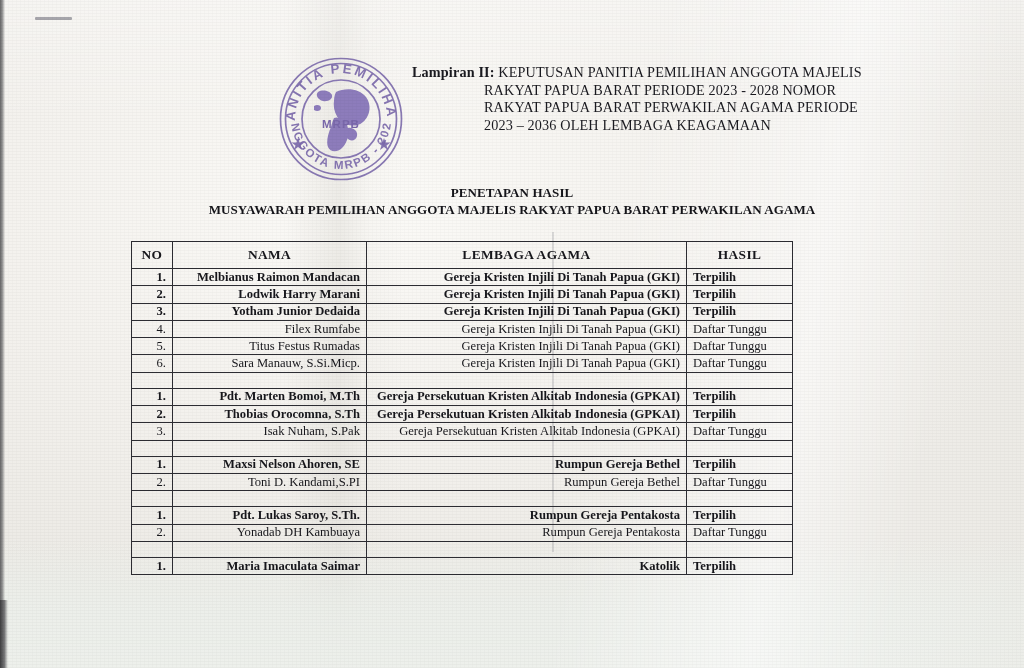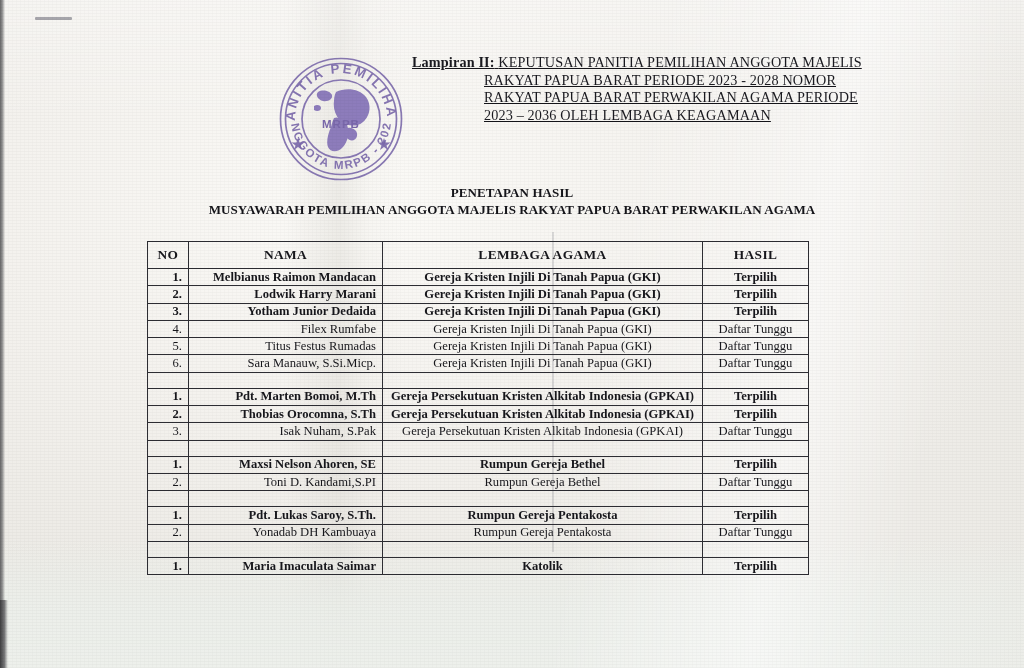--- a/index.html
+++ b/index.html
@@ -86,9 +86,8 @@
   
   #header-block {
     position: absolute;
-    left: 412px; top: 54px;
+    left: 412px; top: 64px;
     width: 412px;
-    text-decoration: underline;
   }
   #header-block .hline {
     font-size: 14.2px;

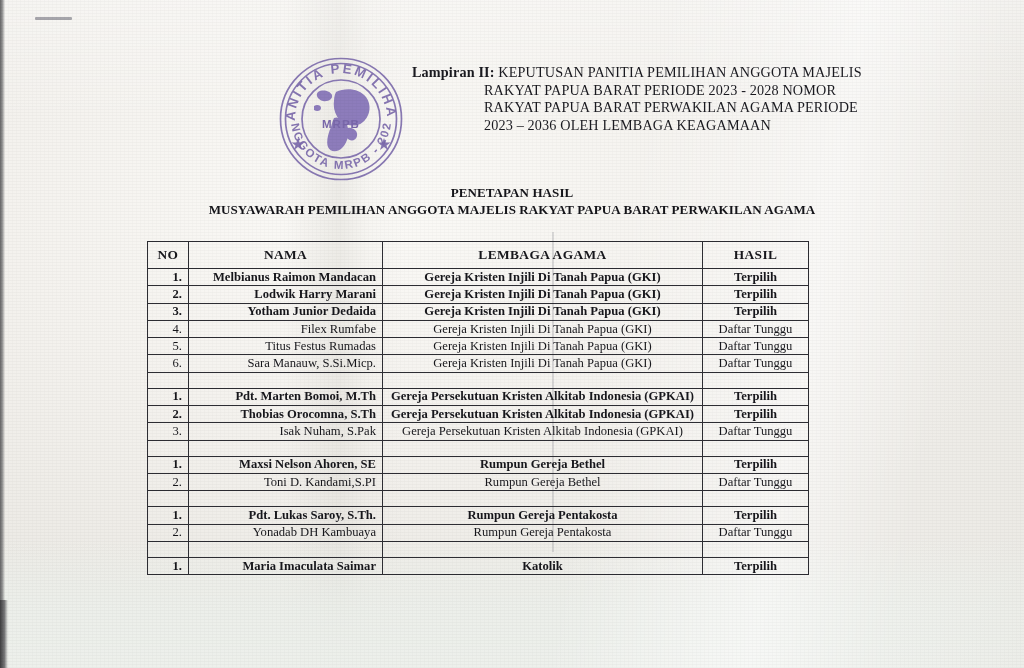--- a/index.html
+++ b/index.html
@@ -124,7 +124,6 @@
     border-collapse: collapse;
     width: 661px;
     table-layout: fixed;
-    margin-left: 16px;
   }
   table.reg td, table.reg th {
     border: 1px solid #2d2d33;

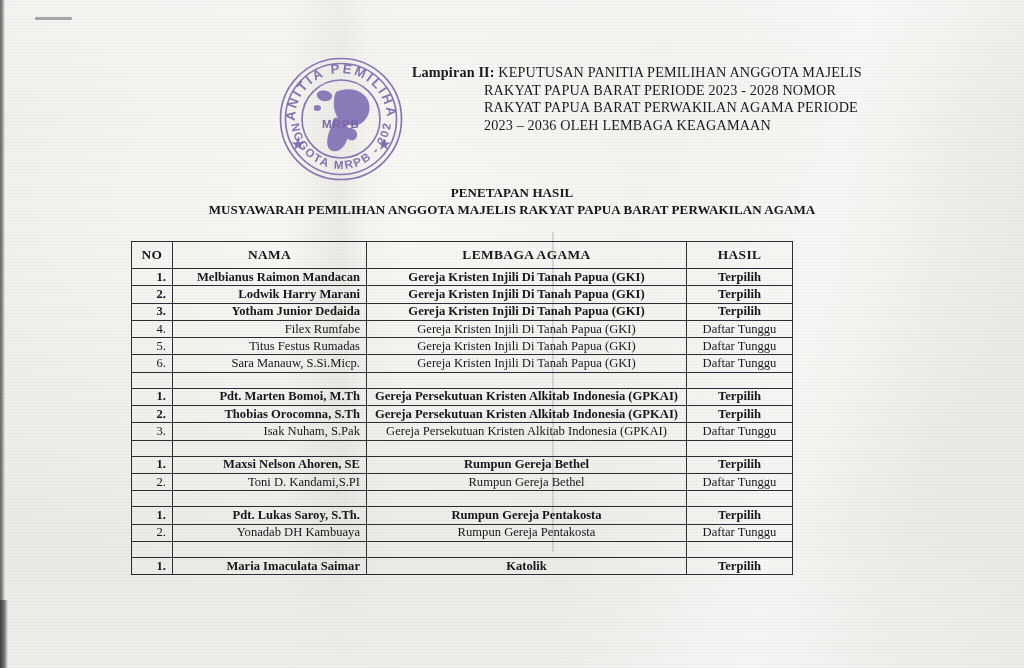--- a/index.html
+++ b/index.html
@@ -148,7 +148,7 @@
 
   td.no    { text-align: right; padding-right: 9px; height: 16.3px; }
   td.nama  { text-align: right; padding-left: 8px; }
-  td.lemb  { text-align: center; padding-left: 7px; }
+  td.lemb  { text-align: right; padding-left: 7px; }
   td.hasil { text-align: center; padding-left: 7px; font-family: Liberation Serif, serif; }
 
   tr.bold td { font-weight: bold; }

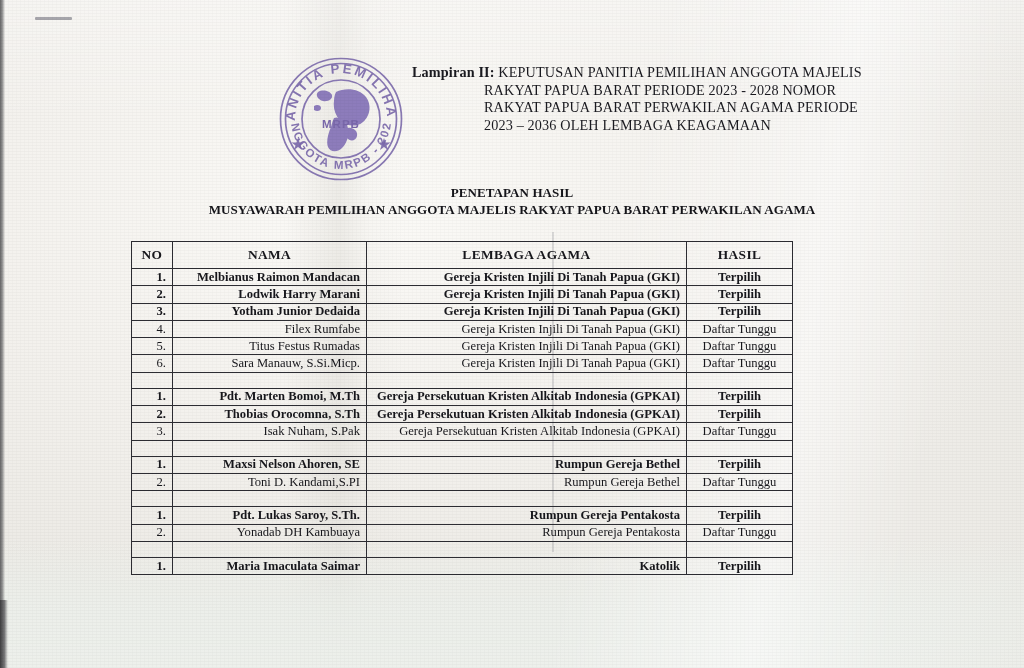--- a/index.html
+++ b/index.html
@@ -149,7 +149,7 @@
   td.no    { text-align: right; padding-right: 9px; height: 16.3px; }
   td.nama  { text-align: right; padding-left: 8px; }
   td.lemb  { text-align: right; padding-left: 7px; }
-  td.hasil { text-align: center; padding-left: 7px; font-family: Liberation Serif, serif; }
+  td.hasil { text-align: left; padding-left: 7px; font-family: Liberation Serif, serif; }
 
   tr.bold td { font-weight: bold; }
   tr.spacer td { height: 15px; }

